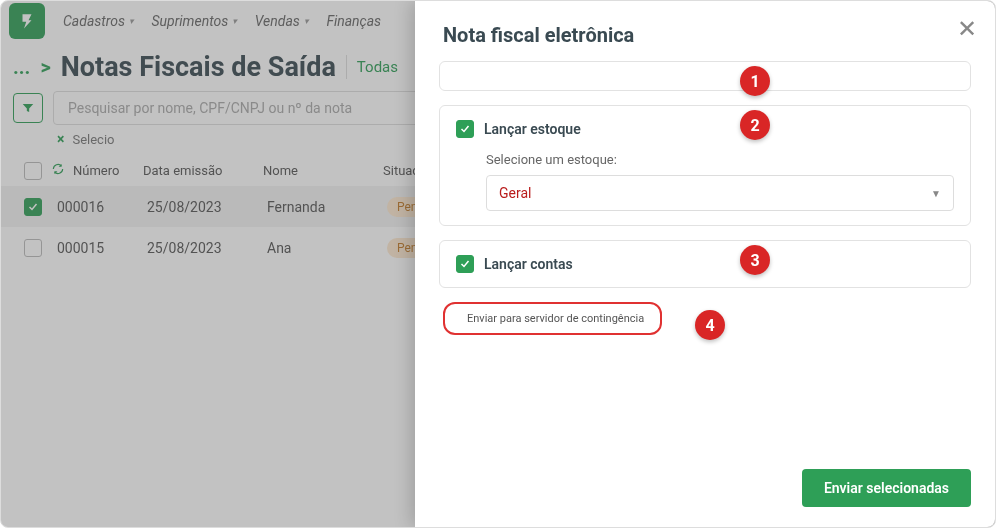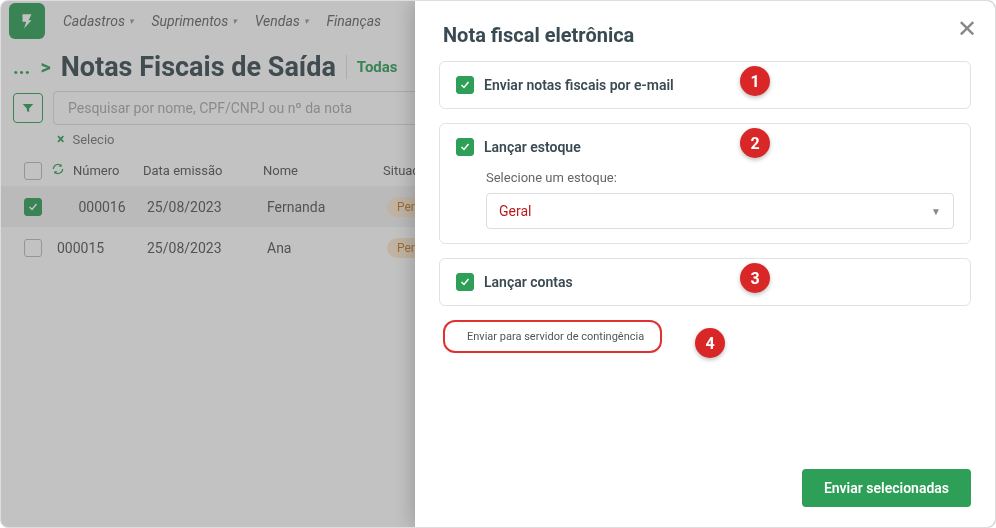--- a/index.html
+++ b/index.html
@@ -17,7 +17,7 @@
     .breadcrumb-sep { color:#2e9f57; font-size:20px; font-weight:700; }
     .page-title { font-size: 27px; font-weight: 700; color:#3a4a52; }
     .divider-v { width:1px; height:24px; background:#ddd; }
-    .filter-pill { color:#2e9f57; font-weight:700; font-size:15px; display:flex; align-items:center; gap:20px; cursor:pointer;text-align:right; }
+    .filter-pill { color:#2e9f57; font-weight:400; font-size:15px; display:flex; align-items:center; gap:20px; cursor:pointer;text-align:right; }
     .filter-pill .tri { font-size:10px; }
 
     .filter-row { display:flex; align-items:center; padding: 0 12px 6px 12px; gap:10px; }

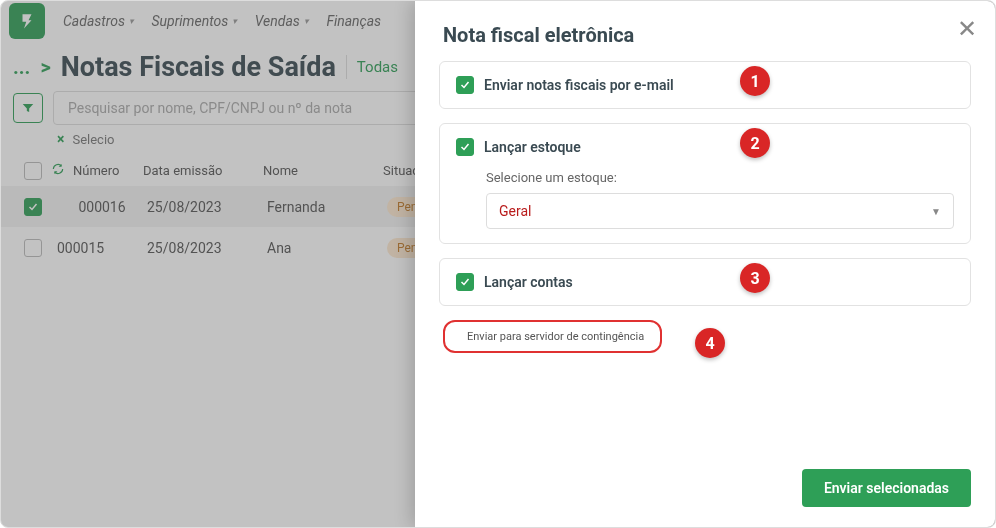--- a/index.html
+++ b/index.html
@@ -178,14 +178,6 @@
     <div class="modal-body">
 
       <div class="card">
-        <div class="card-row">
-          <div class="chk checked">
-              <svg viewBox="0 0 24 24">
-                <path fill="none" stroke="#fff" stroke-width="3" d="M5 12l5 5 9-11"></path>
-              </svg>
-            </div>
-          <span class="card-label">Enviar notas fiscais por e-mail</span>
-        </div>
         <div class="callout" style="top:4px; right:200px;">1</div>
       </div>
 

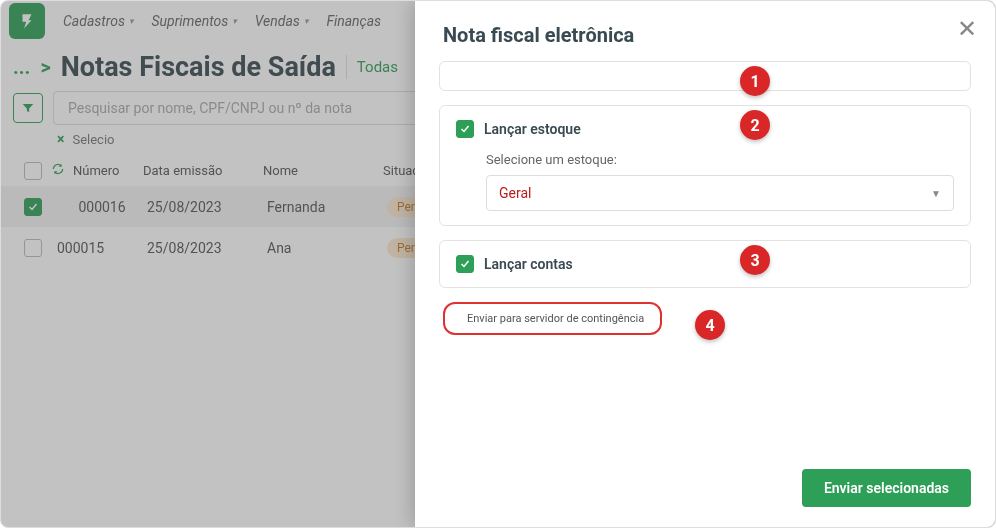--- a/index.html
+++ b/index.html
@@ -154,7 +154,7 @@
         </svg>
       </div>
     </div>
-  <div class="cell col-num" style="margin-left:4px;text-align:center;">000016</div>
+  <div class="cell col-num" style="margin-left:4px;">000016</div>
   <div class="cell col-date">25/08/2023</div>
   <div class="cell col-name">Fernanda</div>
   <div class="col-status"><span class="badge-pend">Pend</span></div>

